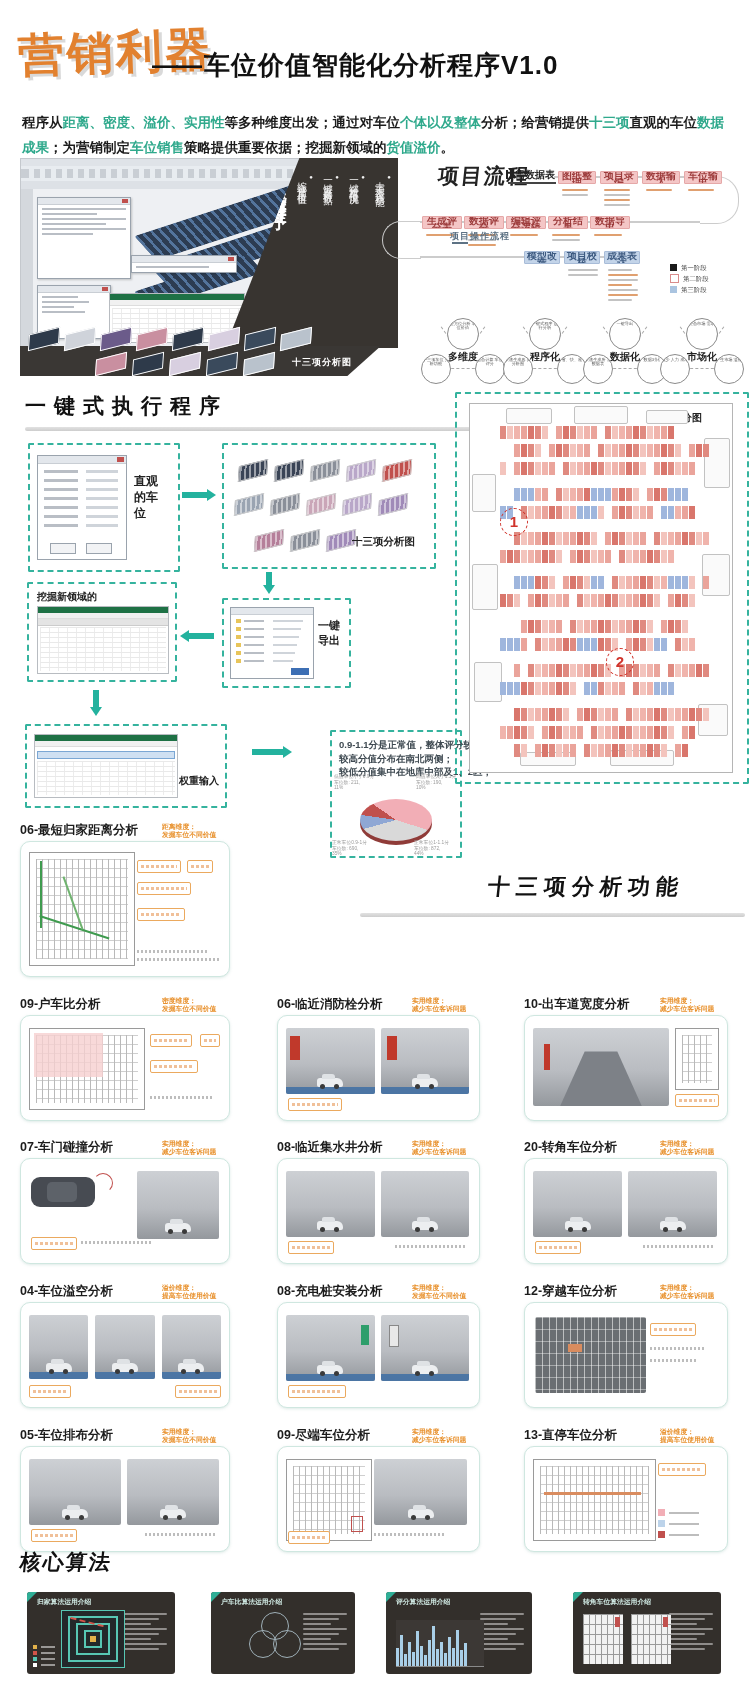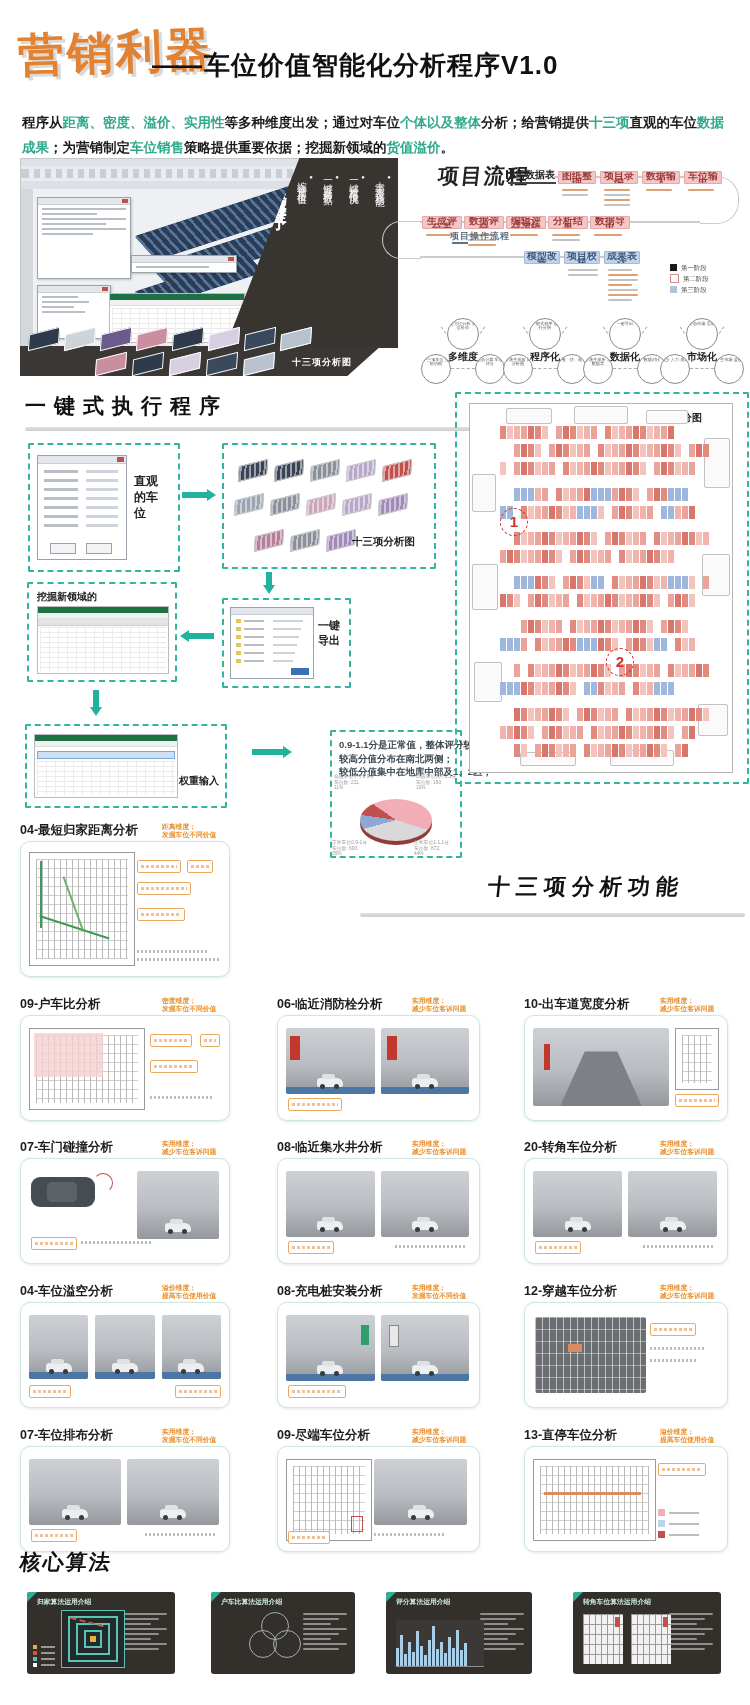--- a/index.html
+++ b/index.html
@@ -943,7 +943,7 @@
   <div id="features-layer">
       <div class="sec-h abs" style="left: 488px; top: 872px; font-size: 22px; letter-spacing: 6px; transform: skewX(-6deg);">十三项分析功能</div>
       <div class="divider" style="left: 360px; top: 913px; width: 385px;"></div>
-      <div class="fhead" style="left: 20px; top: 822px;">04-最短归家距离分析</div>
+      <div class="fhead" style="left: 20px; top: 822px;">06-最短归家距离分析</div>
       <div class="ftag" style="left: 162px; top: 823px;">
         <div>距离维度：</div>
         <div>发掘车位不同价值</div>

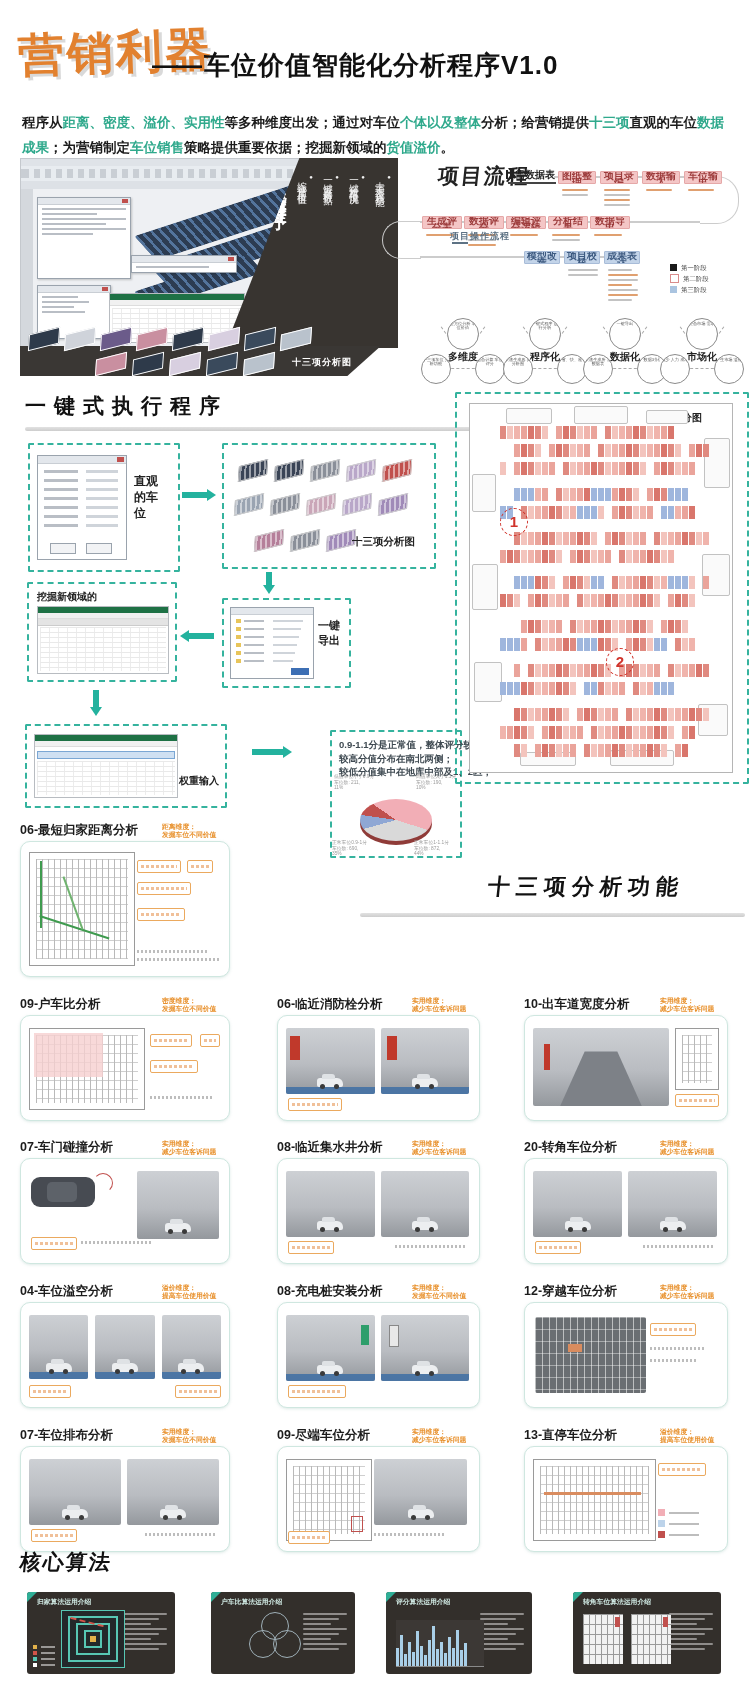--- a/index.html
+++ b/index.html
@@ -1050,7 +1050,7 @@
           <i></i>
         </div>
       </div>
-      <div class="fhead" style="left: 20px; top: 1427px;">07-车位排布分析</div>
+      <div class="fhead" style="left: 20px; top: 1427px;">05-车位排布分析</div>
       <div class="ftag" style="left: 162px; top: 1428px;">
         <div>实用维度：</div>
         <div>发掘车位不同价值</div>

